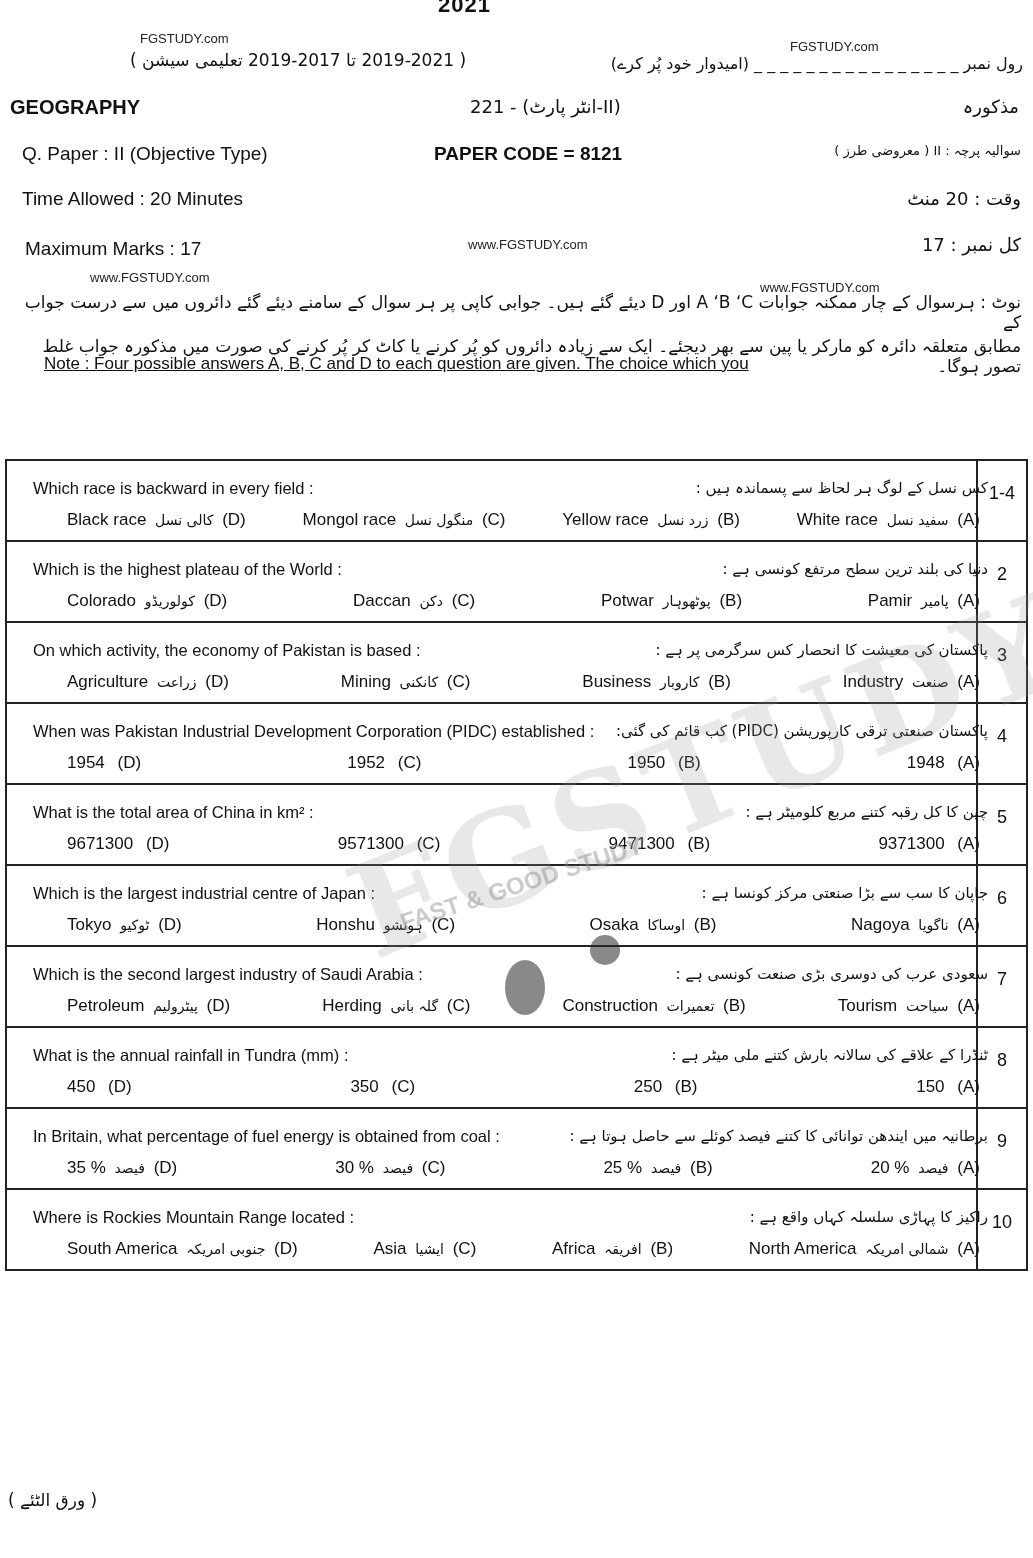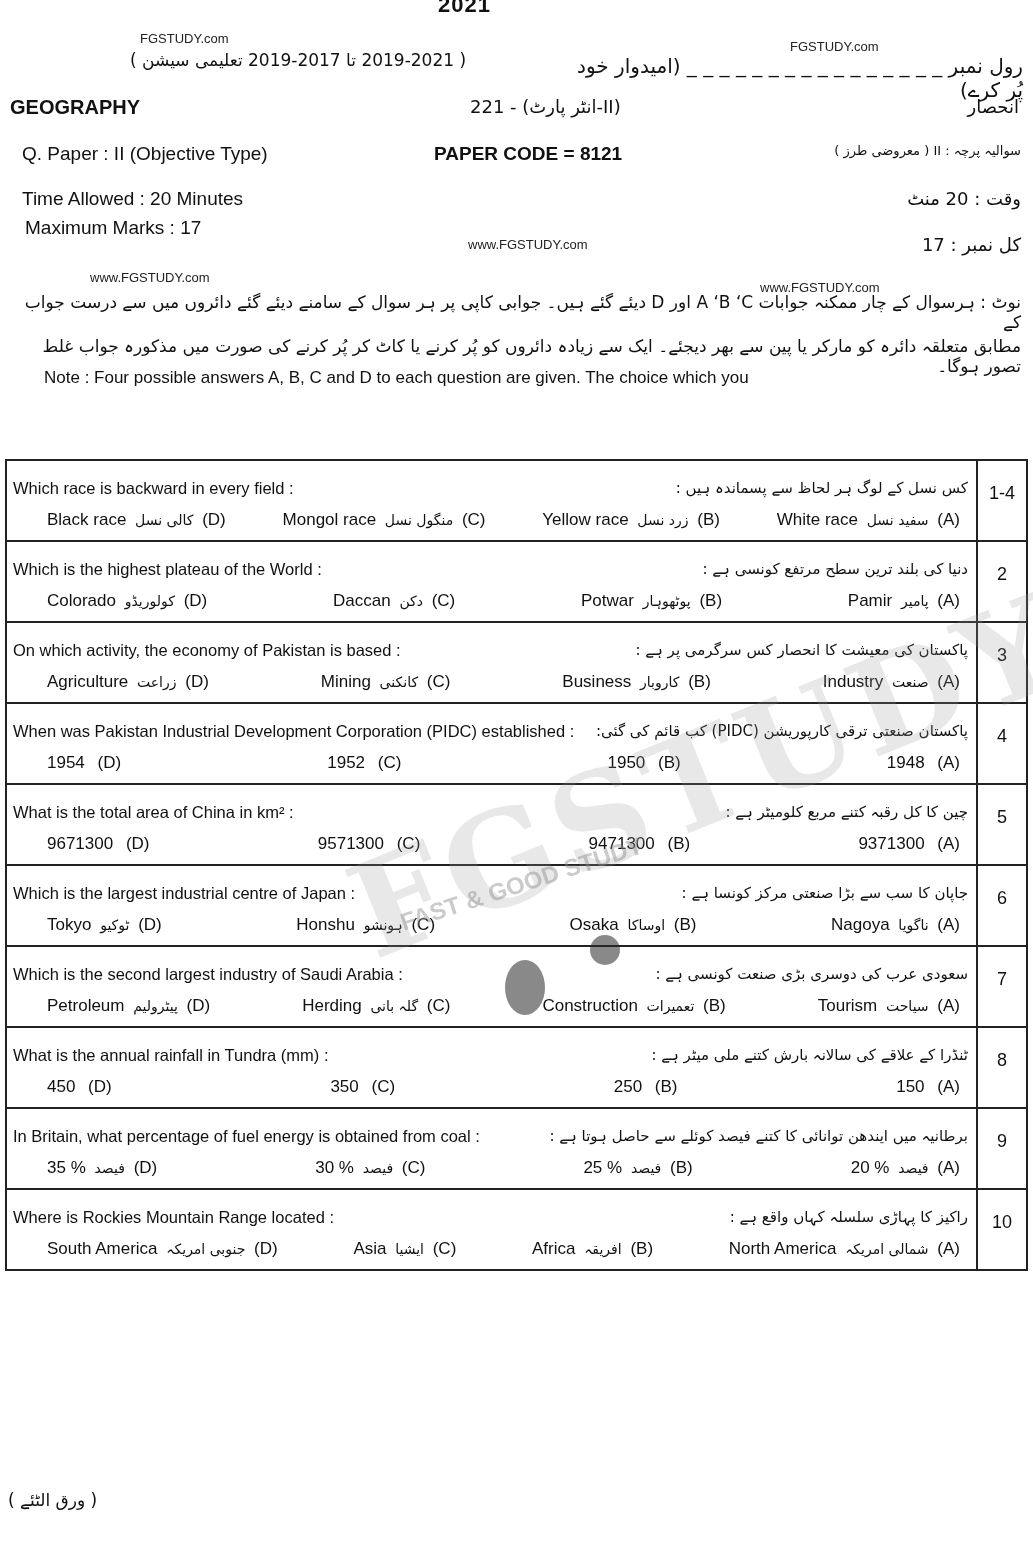--- a/index.html
+++ b/index.html
@@ -49,7 +49,7 @@
 <div class="abs wm-small" style="left:140px;top:31px;">FGSTUDY.com</div>
 <div class="abs wm-small" style="left:790px;top:39px;">FGSTUDY.com</div>
 <div class="abs urdu hdr" style="left:130px;top:50px;width:430px;text-align:left;font-size:17px;">( 2019-2021 تا 2017-2019 تعلیمی سیشن )</div>
-<div class="abs urdu" style="left:560px;top:54px;width:463px;text-align:right;font-size:20px;">رول نمبر _ _ _ _ _ _ _ _ _ _ _ _ _ _ _ _ (امیدوار خود پُر کرے)</div>
+<div class="abs urdu" style="left:560px;top:54px;width:463px;text-align:right;font-size:16px;">رول نمبر _ _ _ _ _ _ _ _ _ _ _ _ _ _ _ _ (امیدوار خود پُر کرے)</div>
 
 <div class="abs hdr bold" style="left:10px;top:96px;font-size:20px;">GEOGRAPHY</div>
 <div class="abs urdu" style="left:470px;top:96px;font-size:18px;direction:ltr;">221 - (انٹر پارٹ-II)</div>

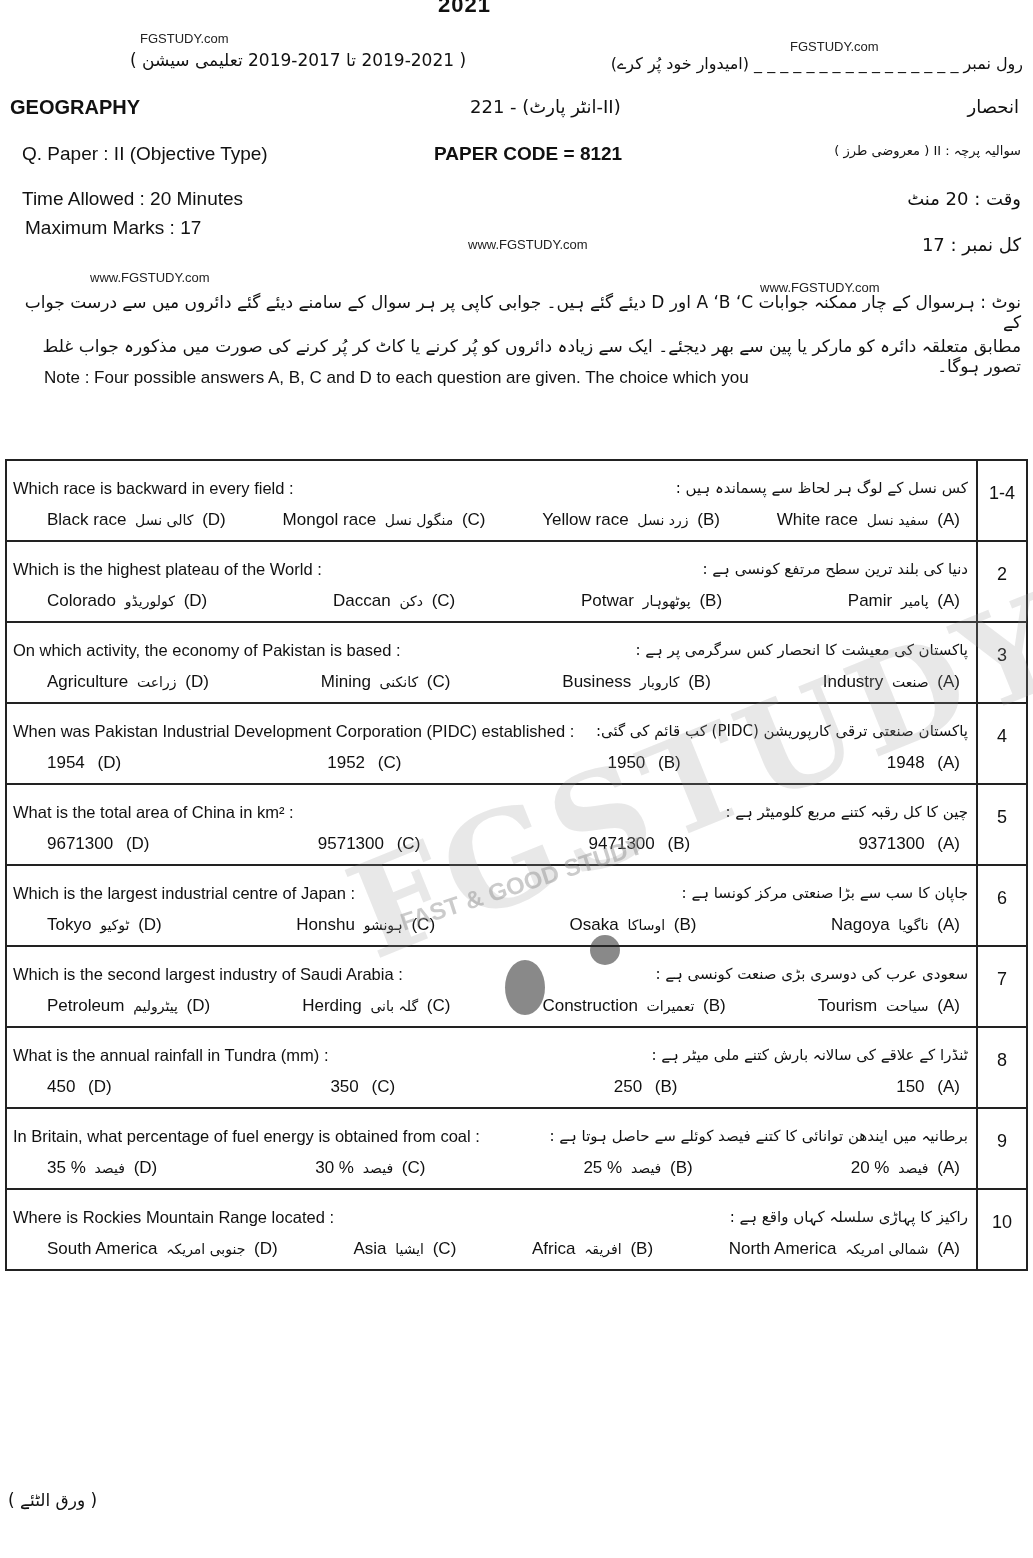--- a/index.html
+++ b/index.html
@@ -53,7 +53,7 @@
 
 <div class="abs hdr bold" style="left:10px;top:96px;font-size:20px;">GEOGRAPHY</div>
 <div class="abs urdu" style="left:470px;top:96px;font-size:18px;direction:ltr;">221 - (انٹر پارٹ-II)</div>
-<div class="abs urdu" style="right:14px;top:96px;font-size:18px;">انحصار</div>
+<div class="abs urdu" style="right:14px;top:96px;font-size:18px;">مذکورہ</div>
 
 <div class="abs hdr" style="left:22px;top:143px;">Q. Paper : II (Objective Type)</div>
 <div class="abs hdr bold" style="left:434px;top:143px;">PAPER CODE = 8121</div>

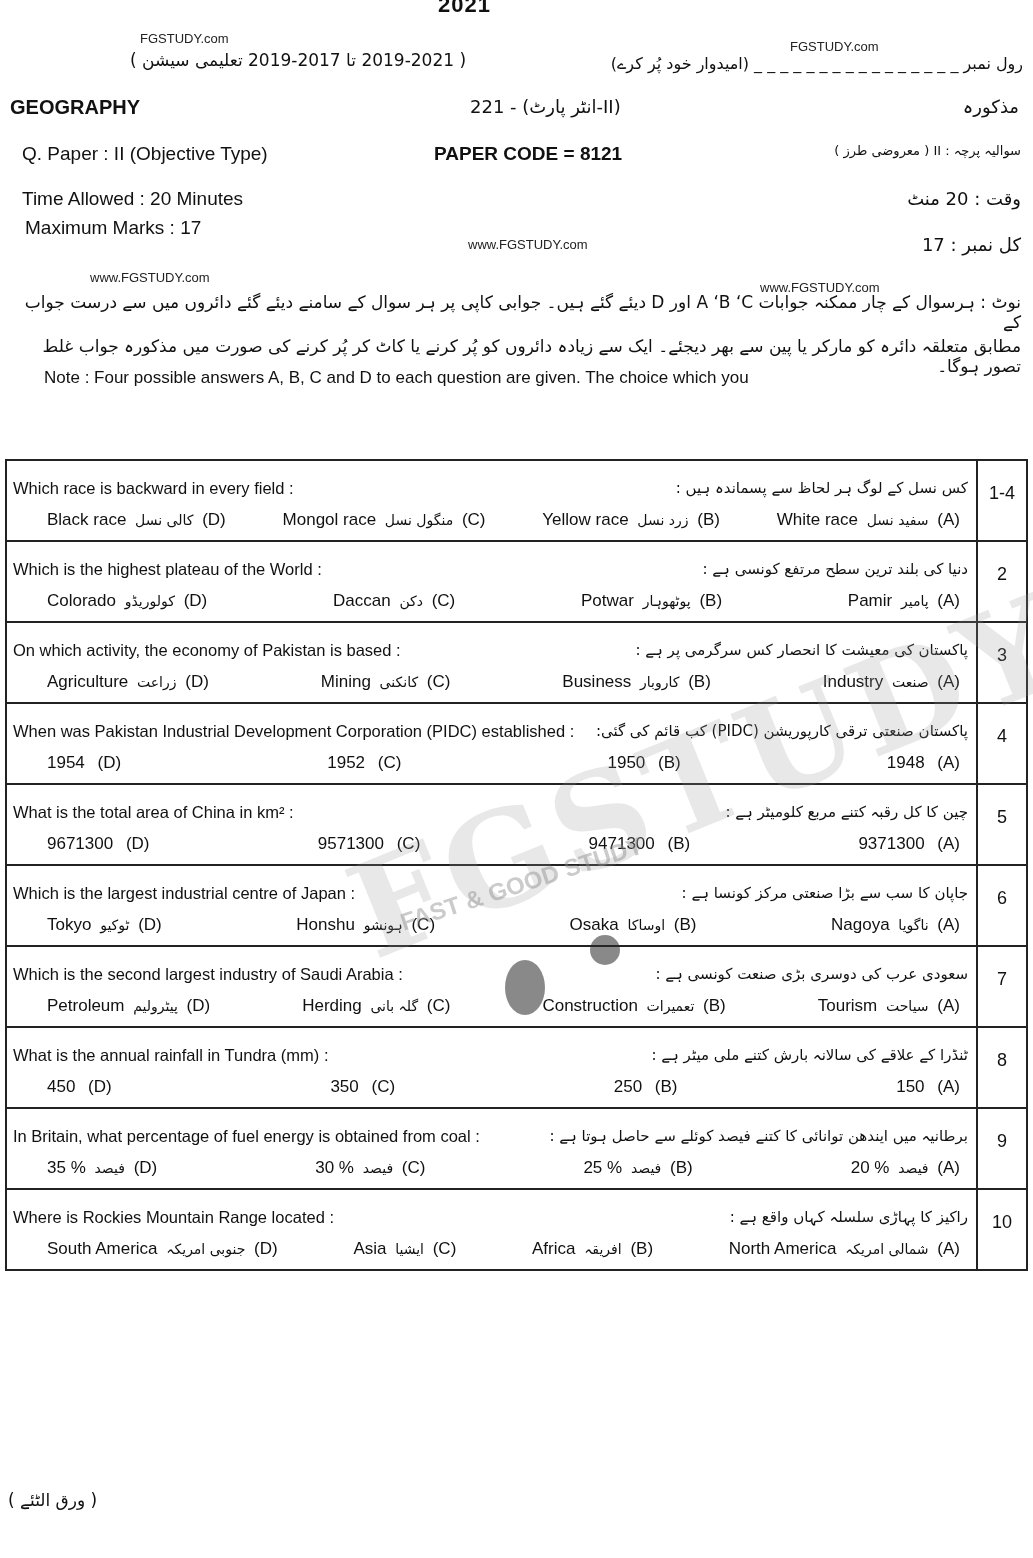--- a/index.html
+++ b/index.html
@@ -62,7 +62,7 @@
 <div class="abs hdr" style="left:22px;top:188px;">Time Allowed : 20 Minutes</div>
 <div class="abs urdu" style="right:12px;top:188px;font-size:18px;">وقت : 20 منٹ</div>
 
-<div class="abs hdr" style="left:25px;top:217px;text-align:center;">Maximum Marks : 17</div>
+<div class="abs hdr" style="left:25px;top:238px;text-align:center;">Maximum Marks : 17</div>
 <div class="abs wm-small" style="left:468px;top:237px;">www.FGSTUDY.com</div>
 <div class="abs urdu" style="right:12px;top:234px;font-size:18px;">کل نمبر : 17</div>
 

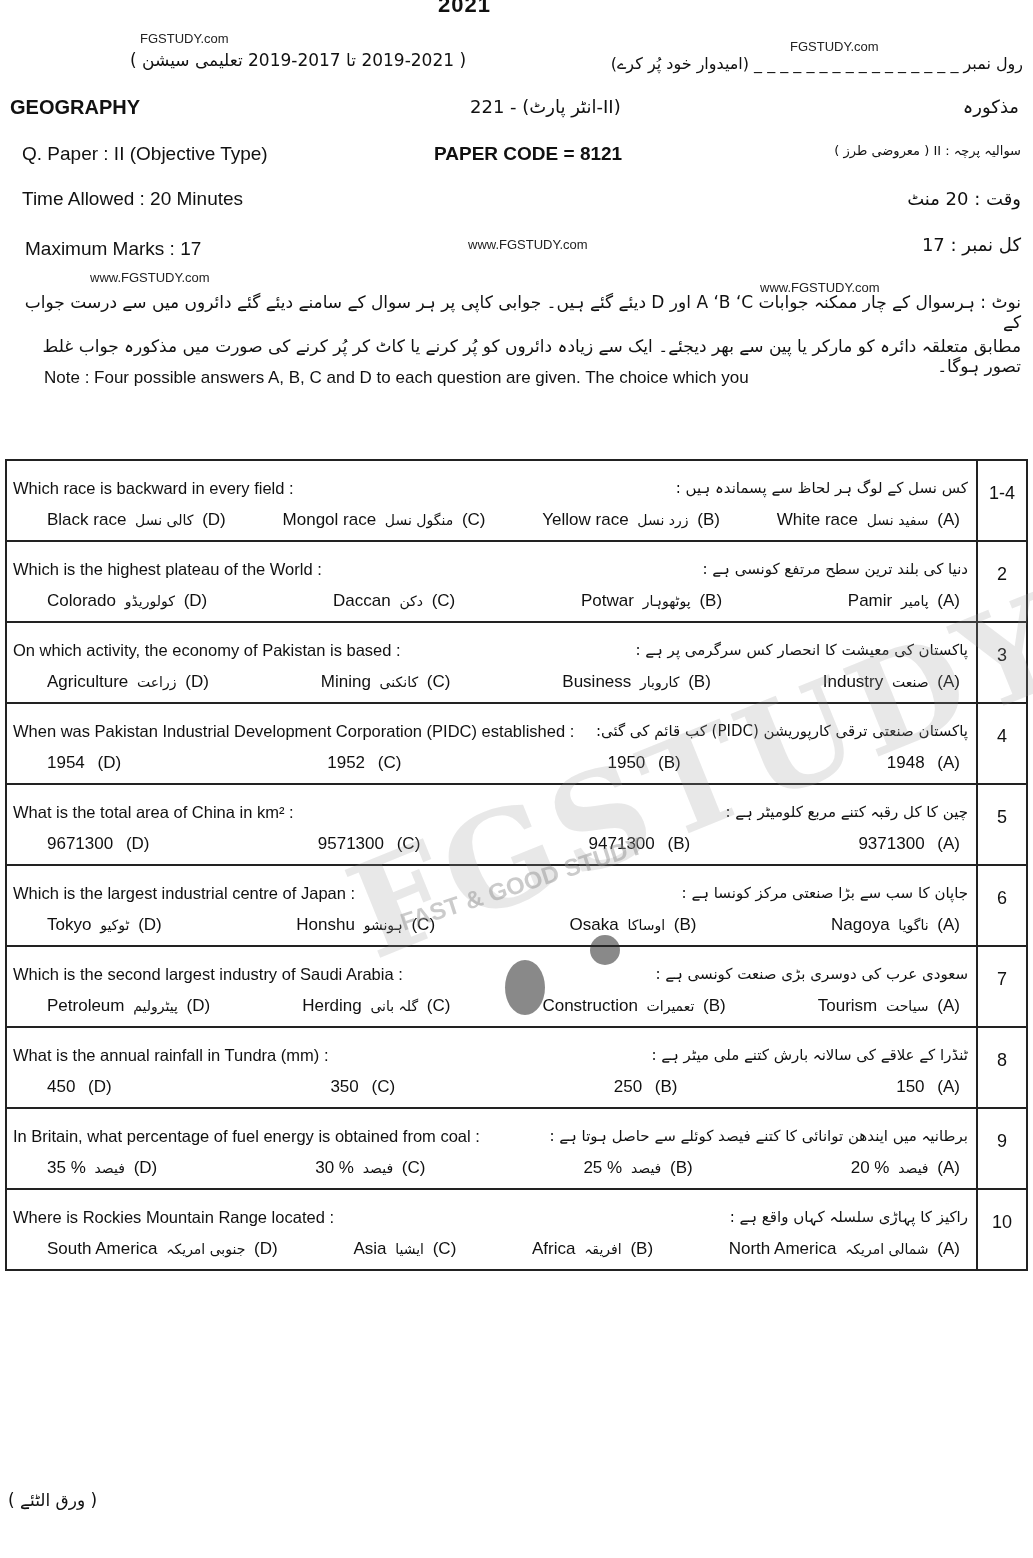--- a/index.html
+++ b/index.html
@@ -71,7 +71,7 @@
 
 <div class="abs urdu note-urdu" style="top:292px;">نوٹ : ہرسوال کے چار ممکنہ جوابات A ‘B ‘C اور D دیئے گئے ہیں۔ جوابی کاپی پر ہر سوال کے سامنے دیئے گئے دائروں میں سے درست جواب کے</div>
 <div class="abs urdu note-urdu" style="top:336px;">مطابق متعلقہ دائرہ کو مارکر یا پین سے بھر دیجئے۔ ایک سے زیادہ دائروں کو پُر کرنے یا کاٹ کر پُر کرنے کی صورت میں مذکورہ جواب غلط تصور ہوگا۔</div>
-<div class="abs note-en" style="top:366px;">
+<div class="abs note-en" style="top:352px;text-decoration:underline;">
   <span>Note : Four possible answers A, B, C and D to each question are given. The choice which you</span>
 </div>
 

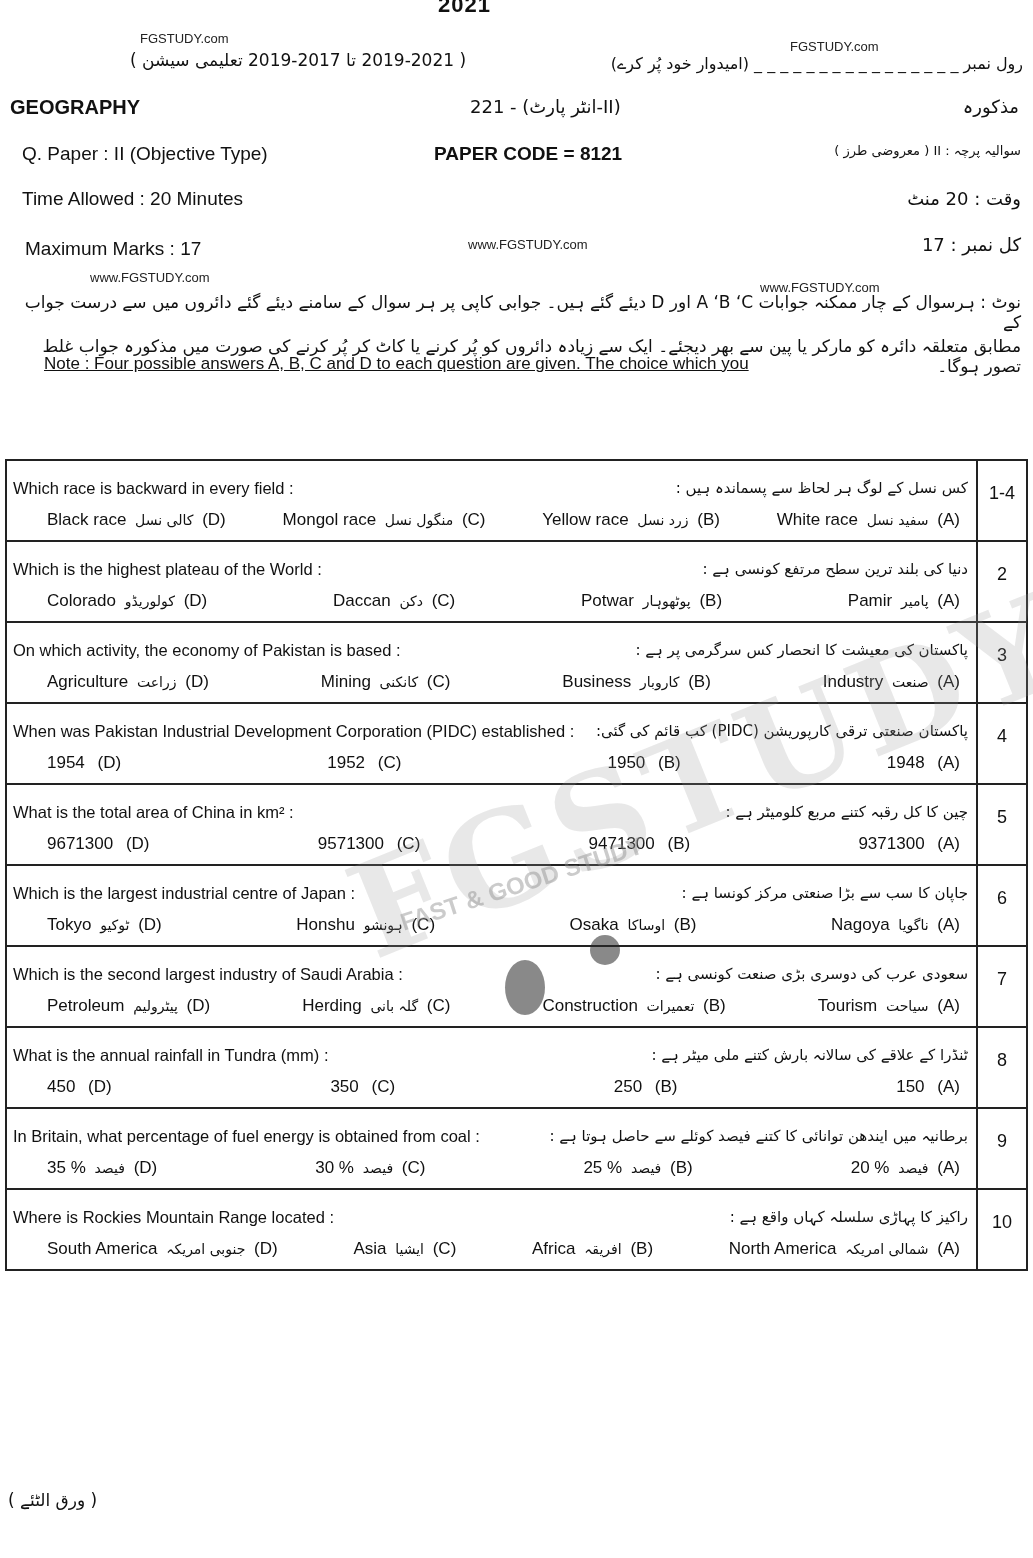--- a/index.html
+++ b/index.html
@@ -23,7 +23,7 @@
   }
   table.q td { border: 2px solid #222; vertical-align: top; padding: 0; }
   table.q td.num { width: 48px; text-align: center; font-size: 18px; padding-top: 22px; }
-  .qbox { position: relative; width: 973px; }
+  .qbox { position: relative; width: 973px; padding-left: 20px; }
   .qline { display: flex; justify-content: space-between; padding: 18px 12px 0 6px; font-size: 16.5px; }
   .qline .ur { font-family: "DejaVu Sans", sans-serif; direction: rtl; font-size: 15px; }
   .opts { display: flex; justify-content: space-between; padding: 12px 20px 10px 40px; font-size: 17px; }

